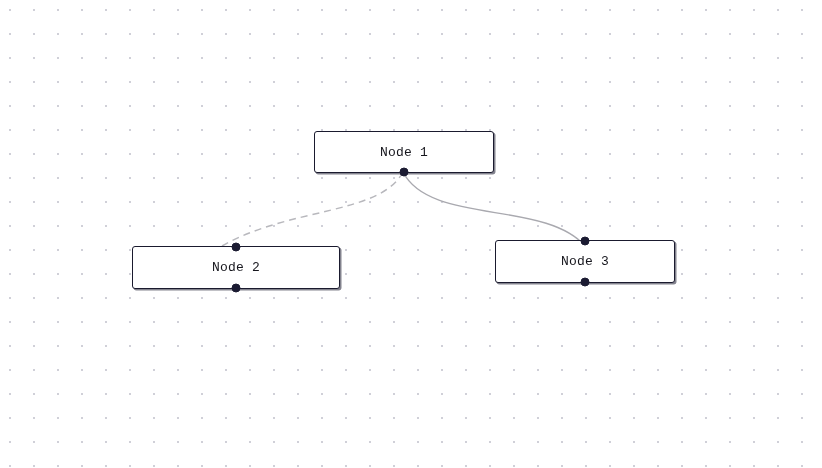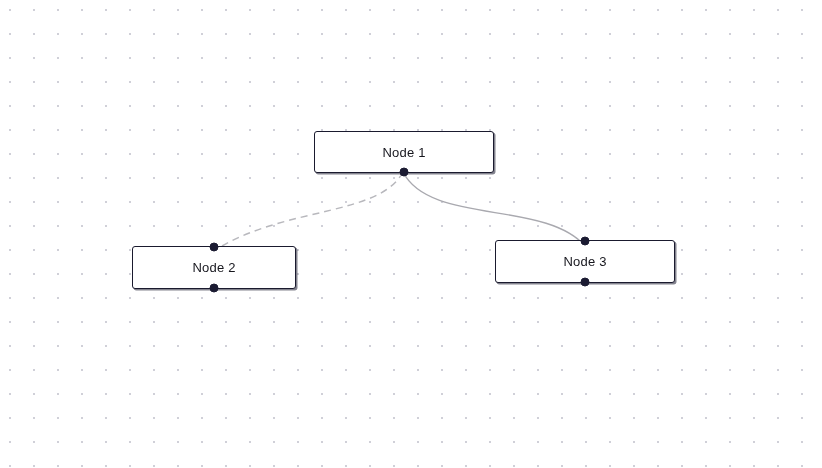--- a/index.html
+++ b/index.html
@@ -25,6 +25,7 @@
     background-position: 9px 9px;
     border-radius: 6px;
     overflow: hidden;
+    font-family: Liberation Mono, monospace;
   }
 
   #edge-layer {

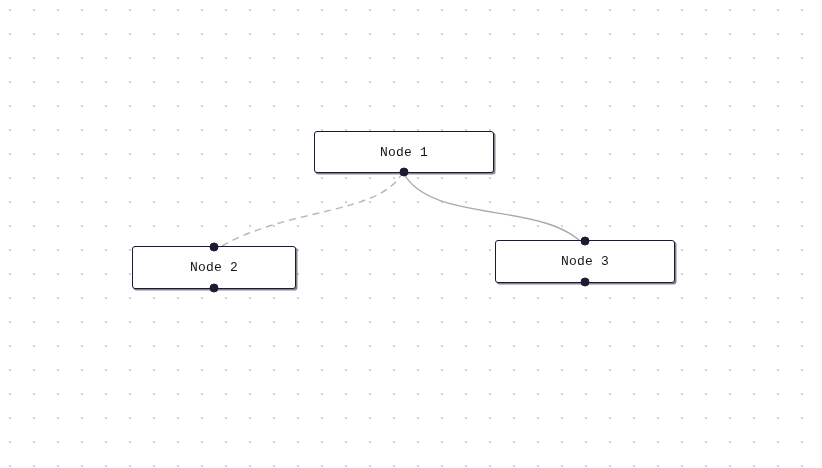--- a/index.html
+++ b/index.html
@@ -85,7 +85,7 @@
     <span class="handle handle-bottom" style="background: rgb(27, 27, 50); border-color: rgb(27, 27, 50); width: 9px; height: 9px;"></span>
   </div>
 
-  <div class="flow-node" style="left: 132px; top: 246px; width: 164px; height: 43px; border-color: rgb(26, 26, 46); background: rgb(255, 255, 255);">
+  <div class="flow-node" style="left: 132px; top: 246px; width: 208px; height: 43px; border-color: rgb(26, 26, 46); background: rgb(255, 255, 255);">
     <span class="flow-node-label" style="color: rgb(22, 22, 29);">Node 2</span>
     <span class="handle handle-top" style="background: rgb(27, 27, 50); border-color: rgb(27, 27, 50); width: 9px; height: 9px;"></span>
     <span class="handle handle-bottom" style="background: rgb(27, 27, 50); border-color: rgb(27, 27, 50); width: 9px; height: 9px;"></span>

